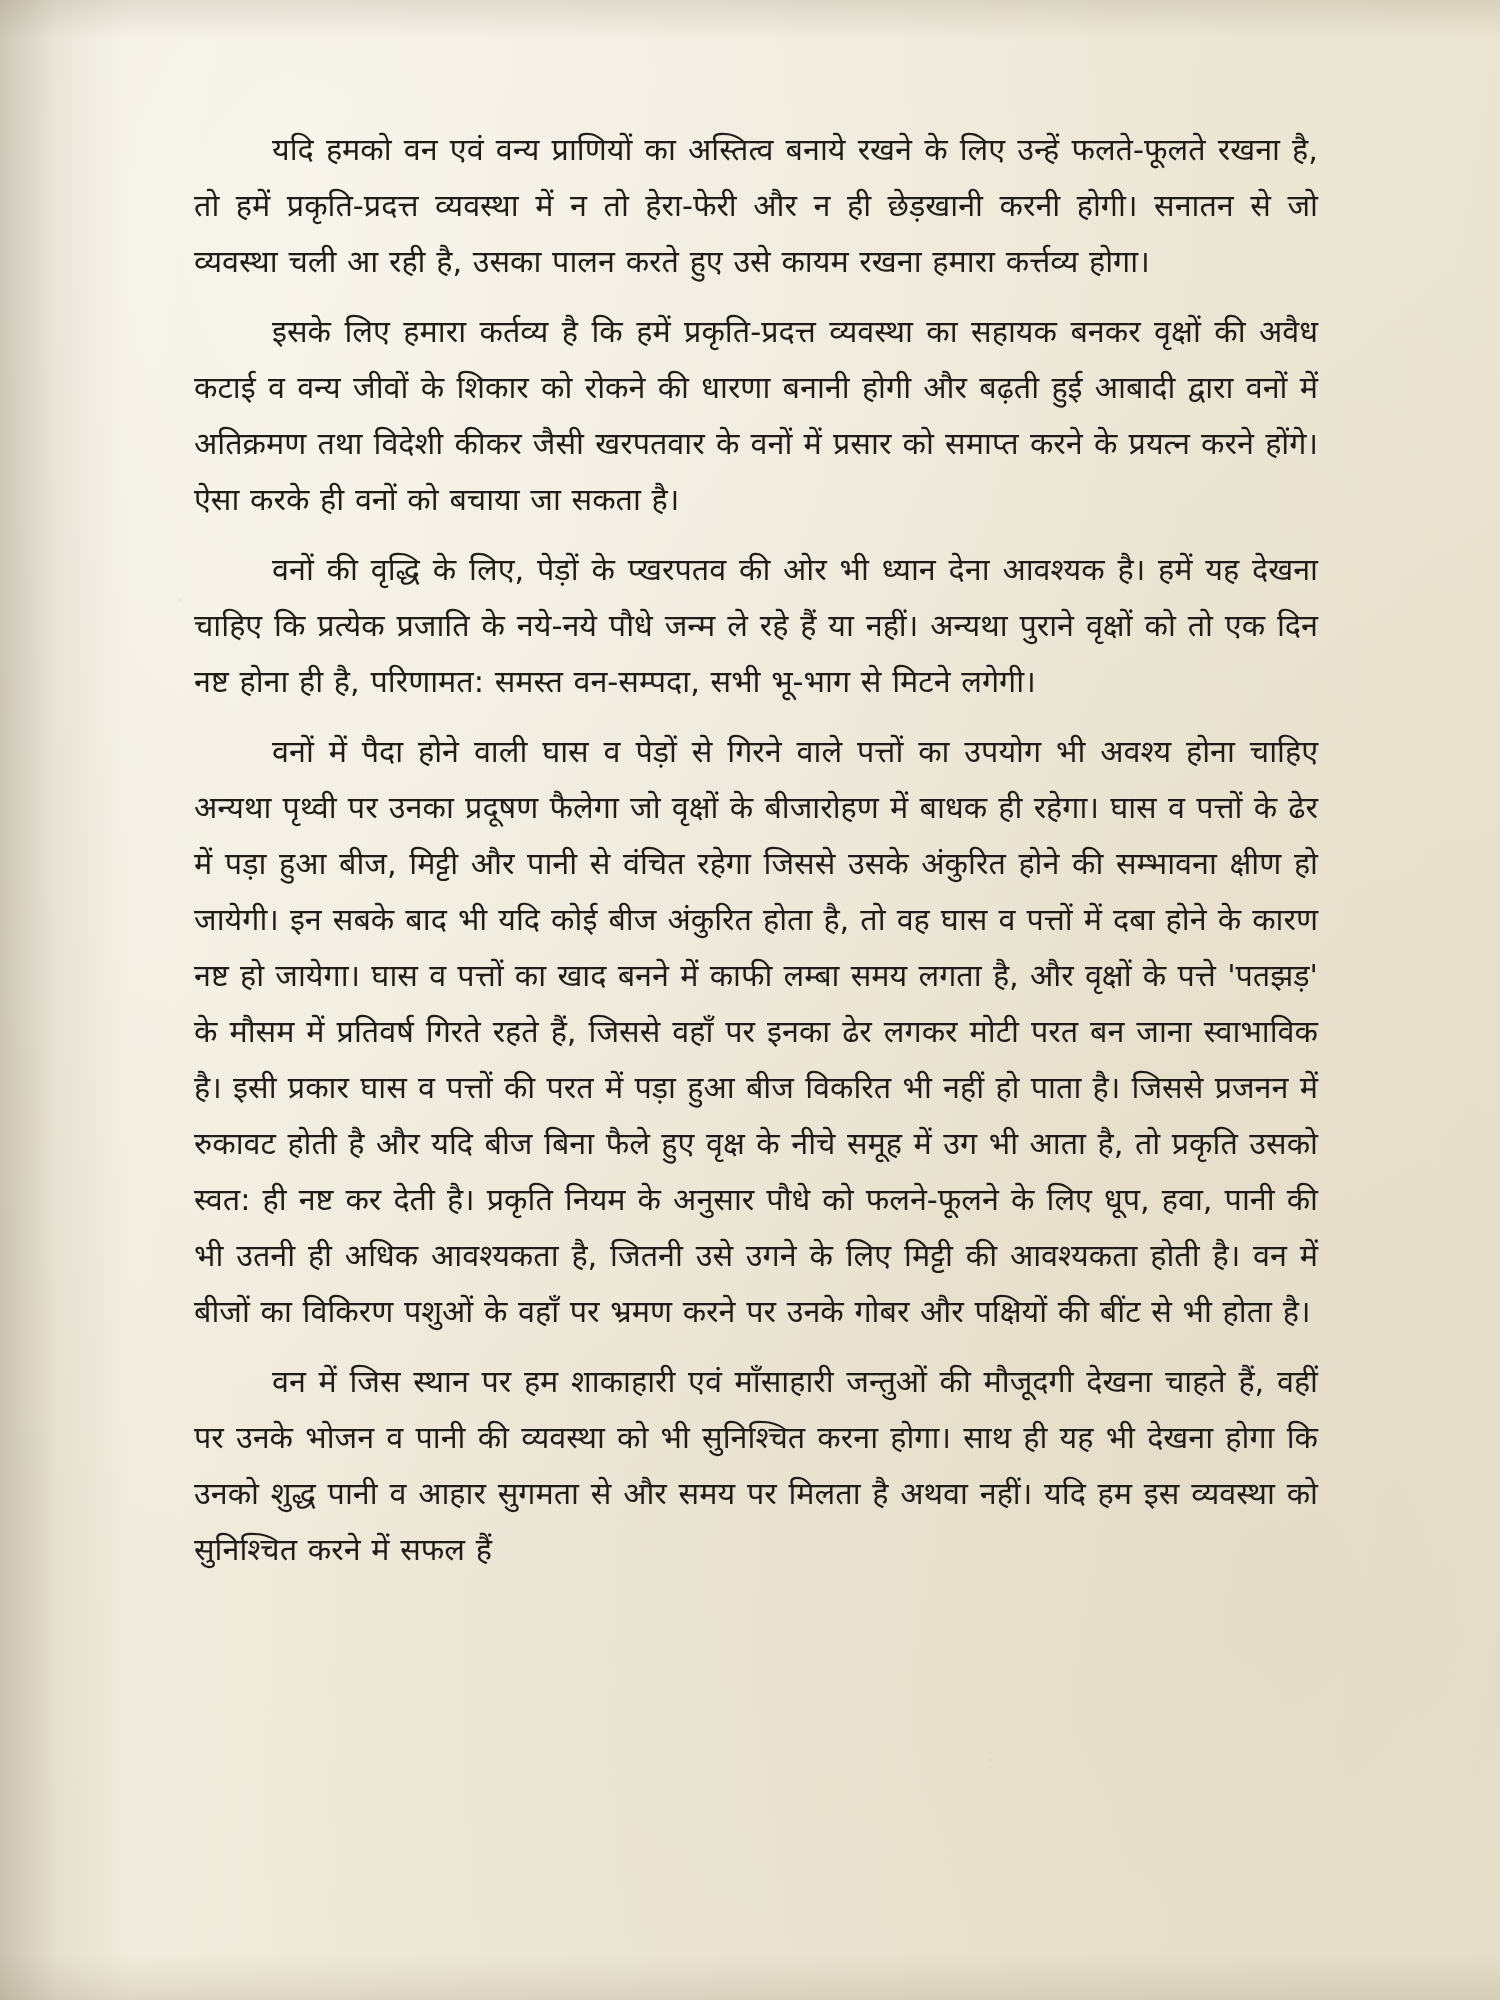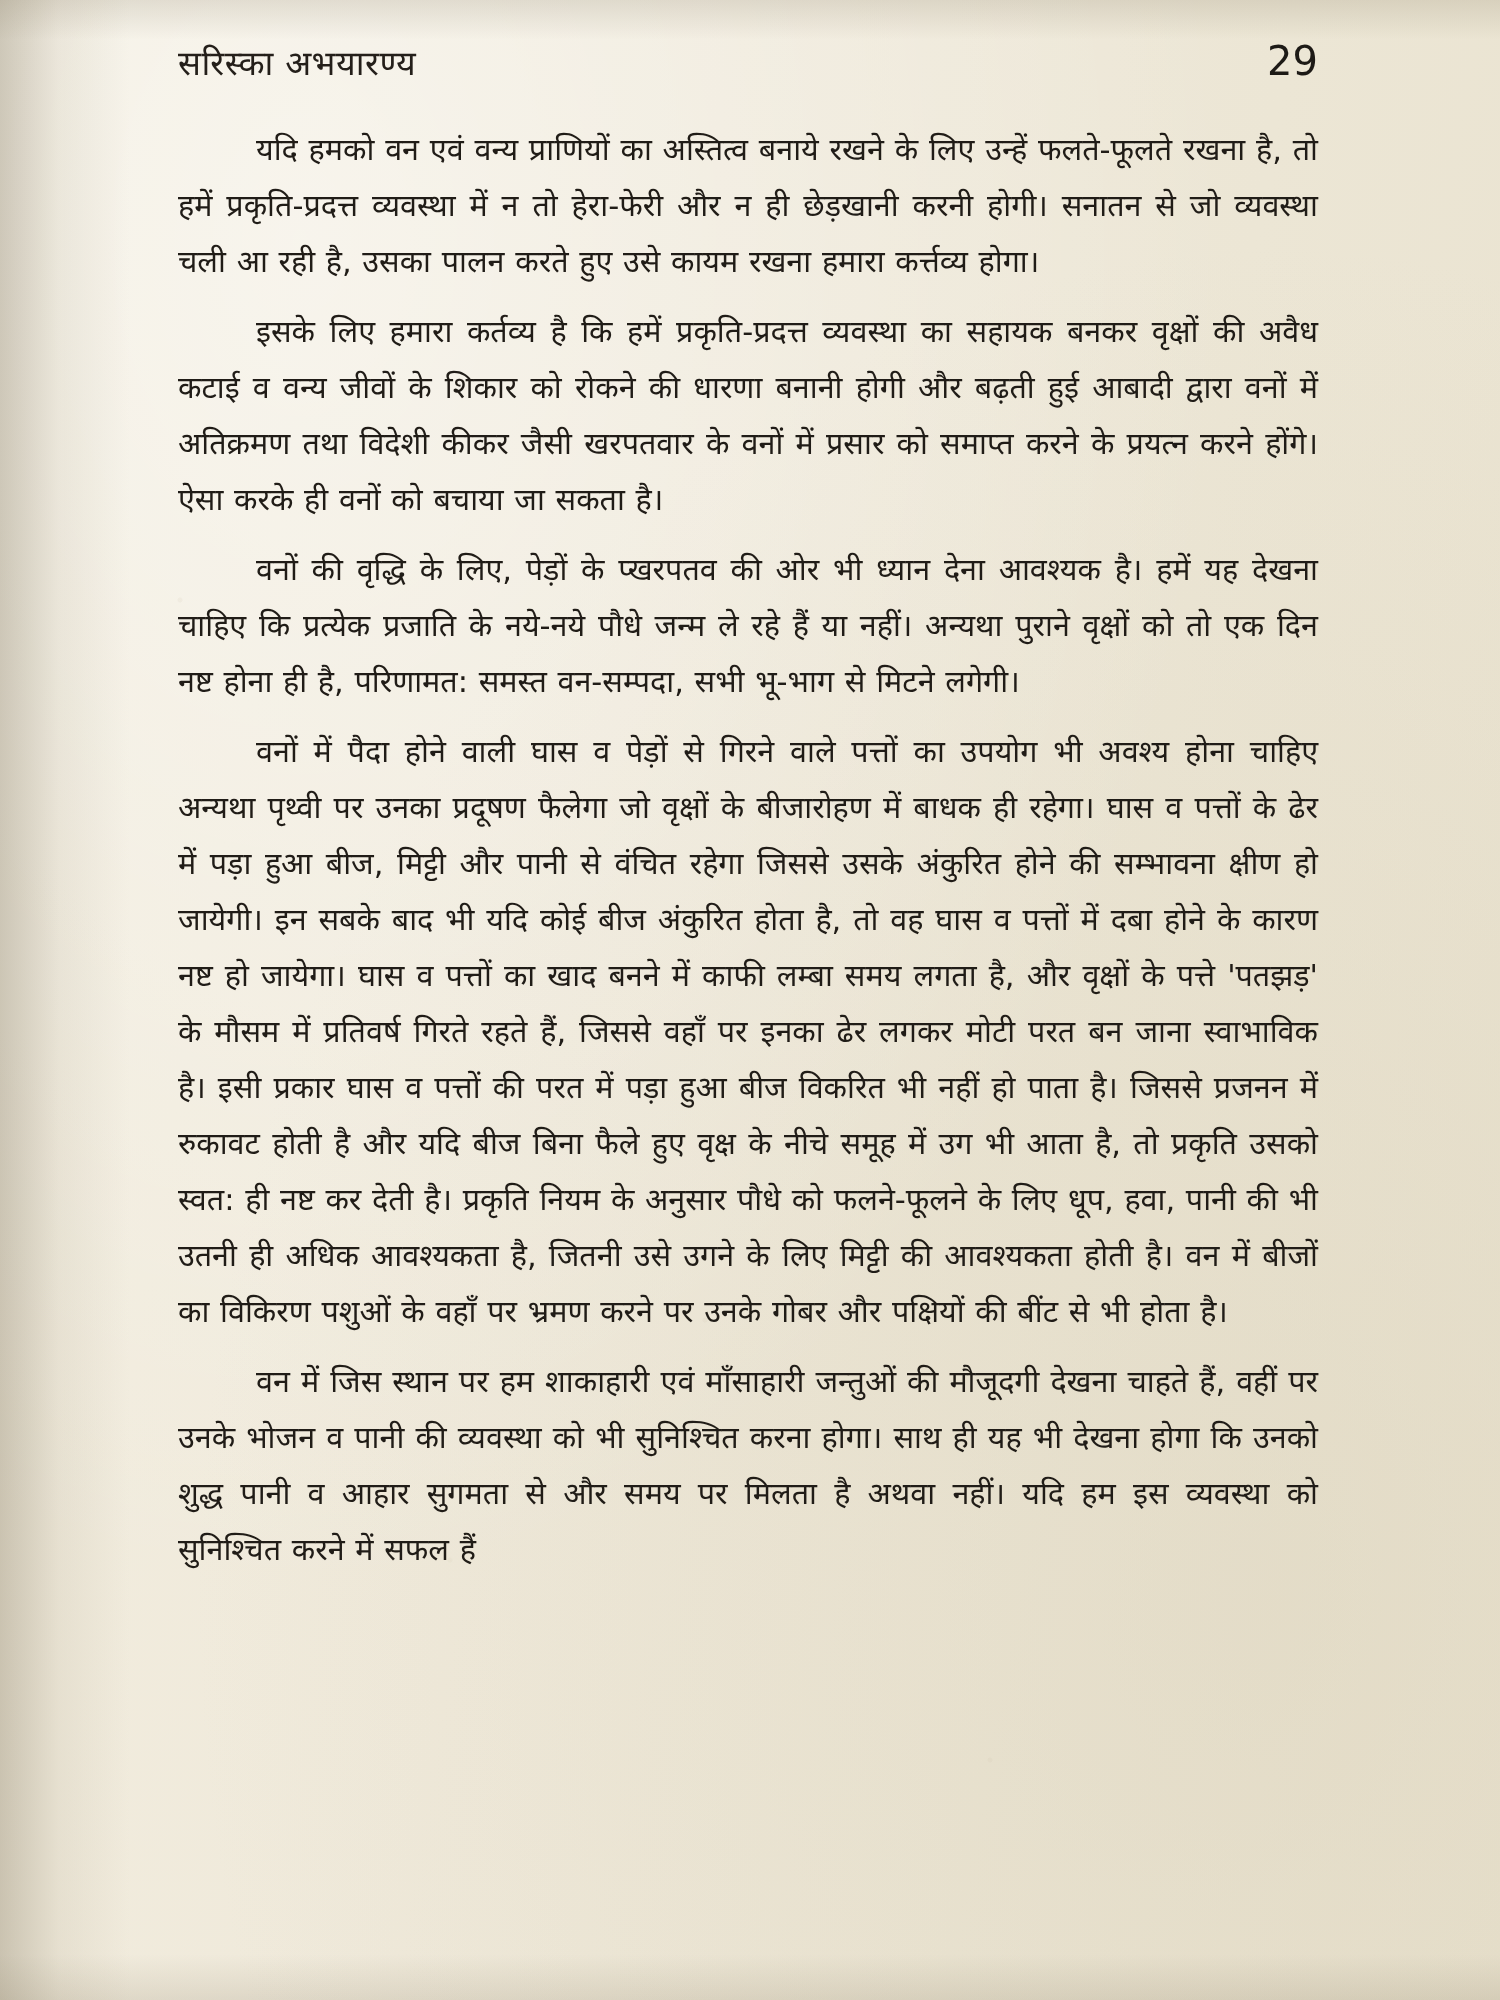--- a/index.html
+++ b/index.html
@@ -111,10 +111,6 @@
   <div class="top-shadow"></div>
   <div class="bottom-shadow"></div>
 
-  <div class="header">
-    <div class="running-head">सरिस्का अभयारण्य</div>
-    <div class="page-number">29</div>
-  </div>
 
   <div class="content">
     <p class="para">यदि हमको वन एवं वन्य प्राणियों का अस्तित्व बनाये रखने के लिए उन्हें फलते-फूलते रखना है, तो हमें प्रकृति-प्रदत्त व्यवस्था में न तो हेरा-फेरी और न ही छेड़खानी करनी होगी। सनातन से जो व्यवस्था चली आ रही है, उसका पालन करते हुए उसे कायम रखना हमारा कर्त्तव्य होगा।</p>

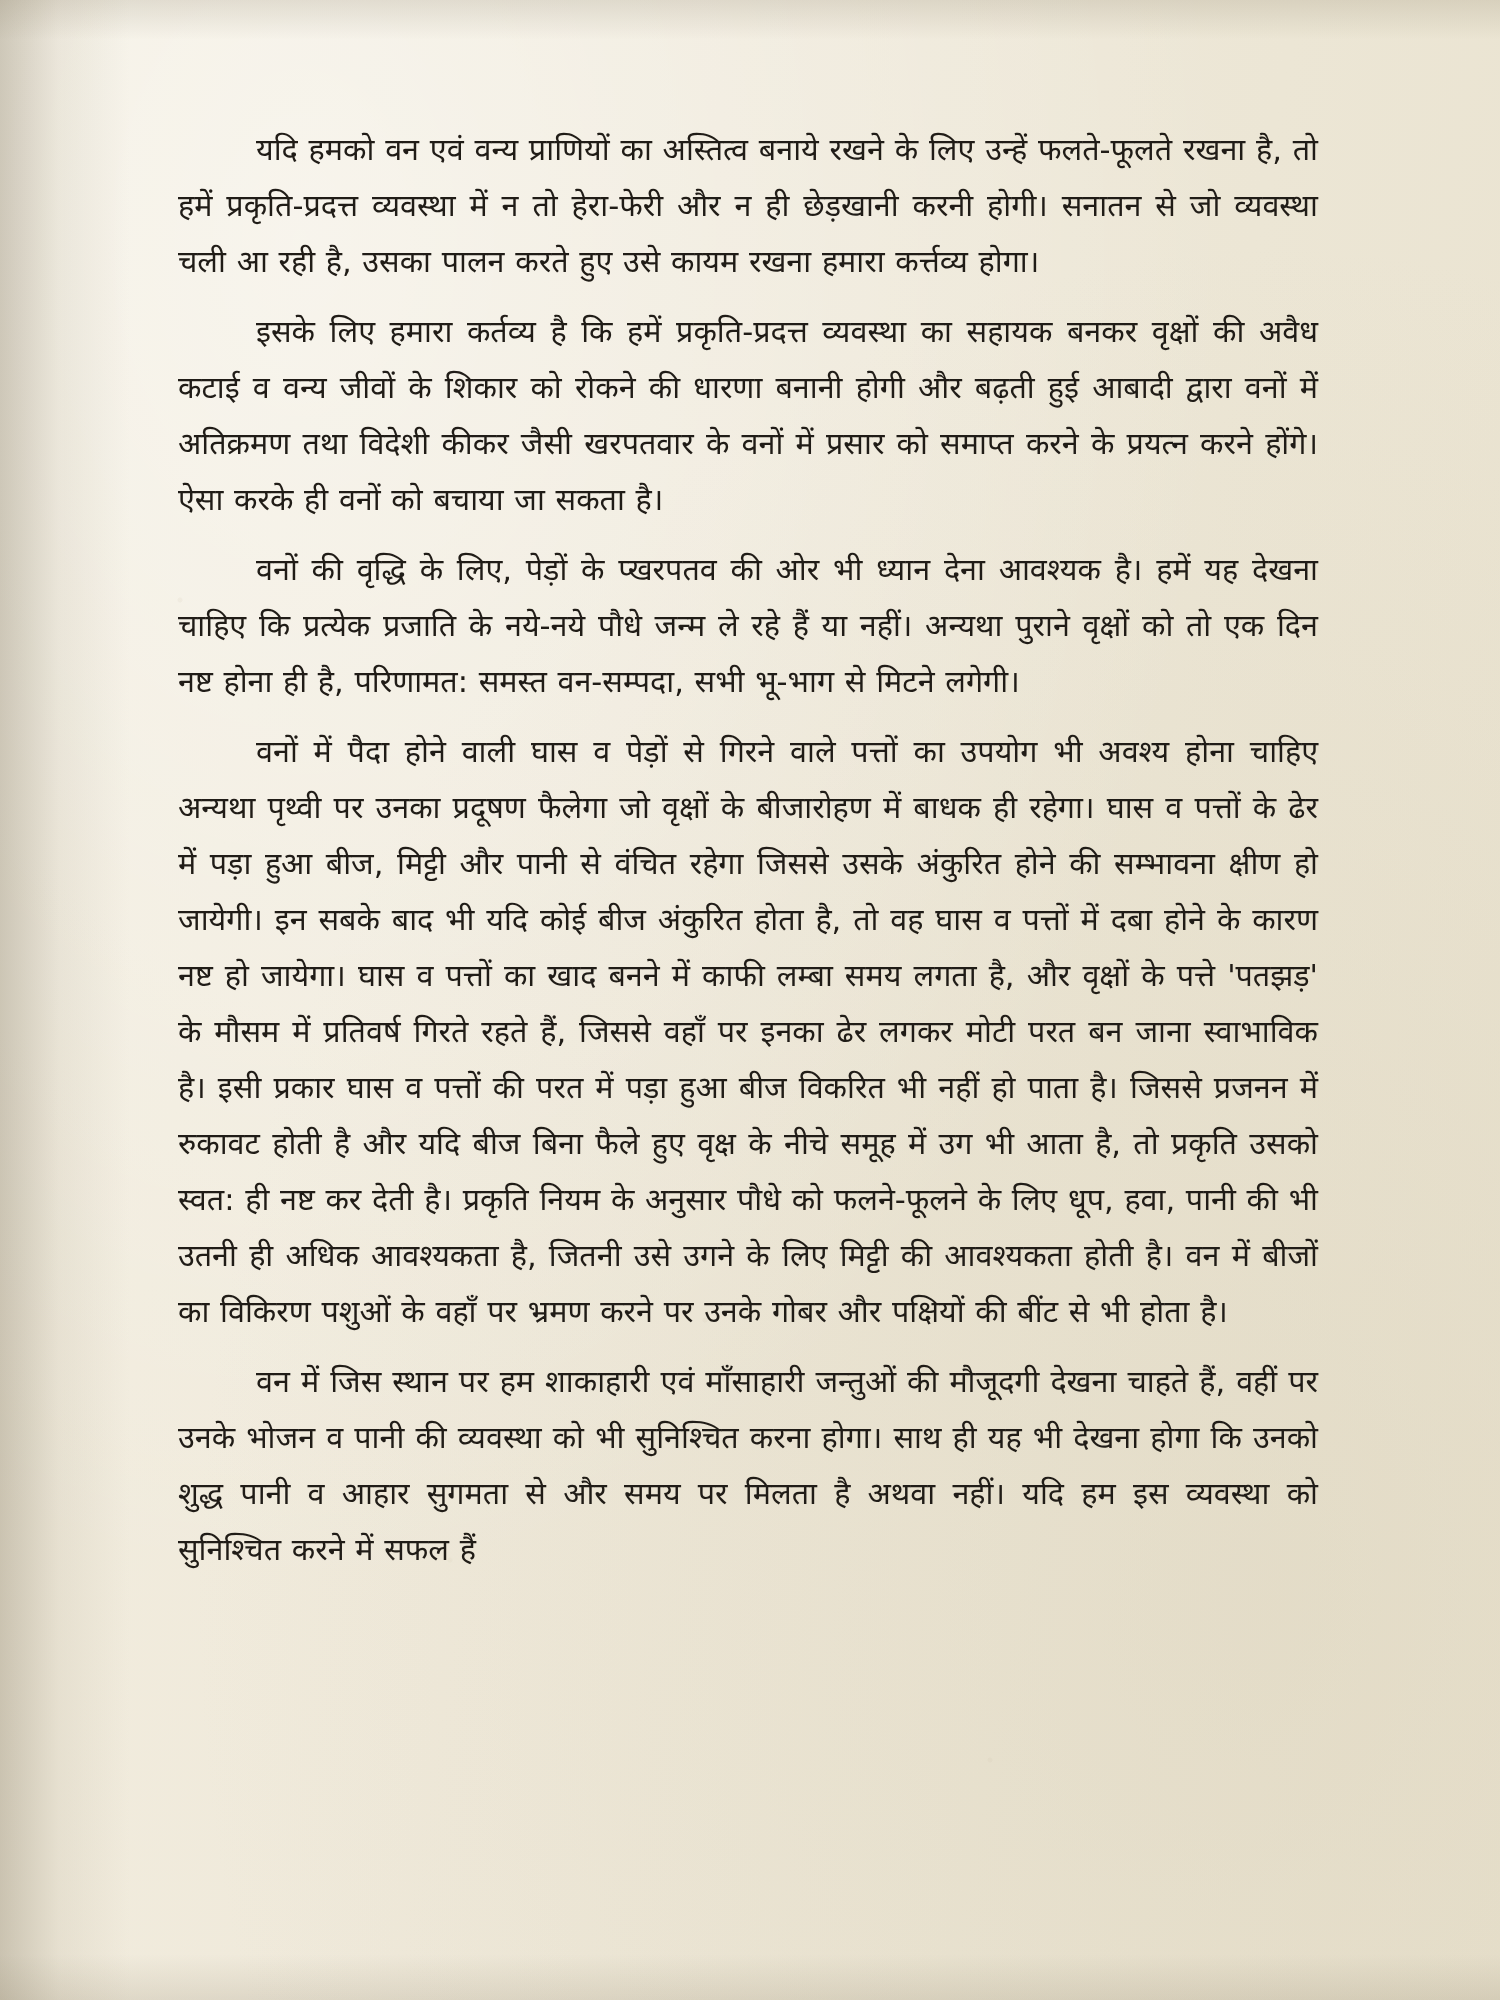--- a/index.html
+++ b/index.html
@@ -88,7 +88,7 @@
     width: 1140px;
   }
   p.para {
-    margin: 0 0 14px 0;
+    margin: 0 0 14px 16px;
     font-family: "DejaVu Sans", sans-serif;
     font-size: 30.5px;
     line-height: 56px;

